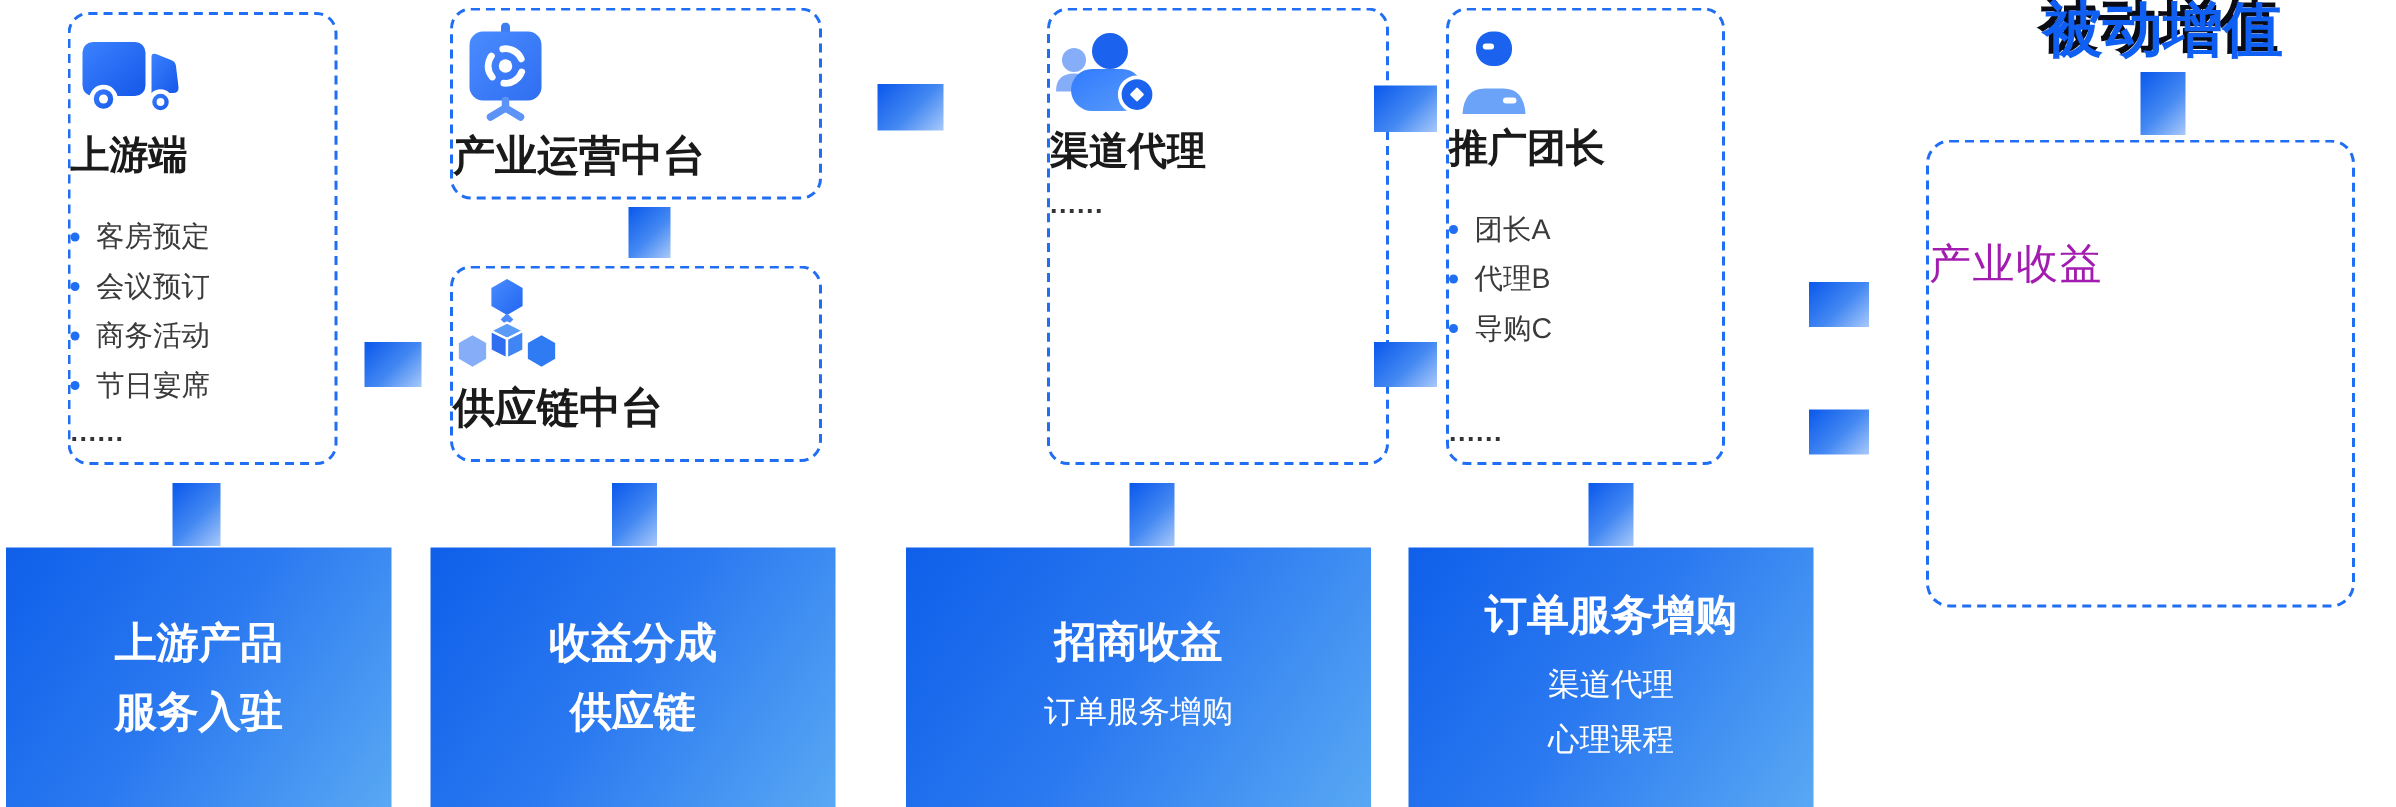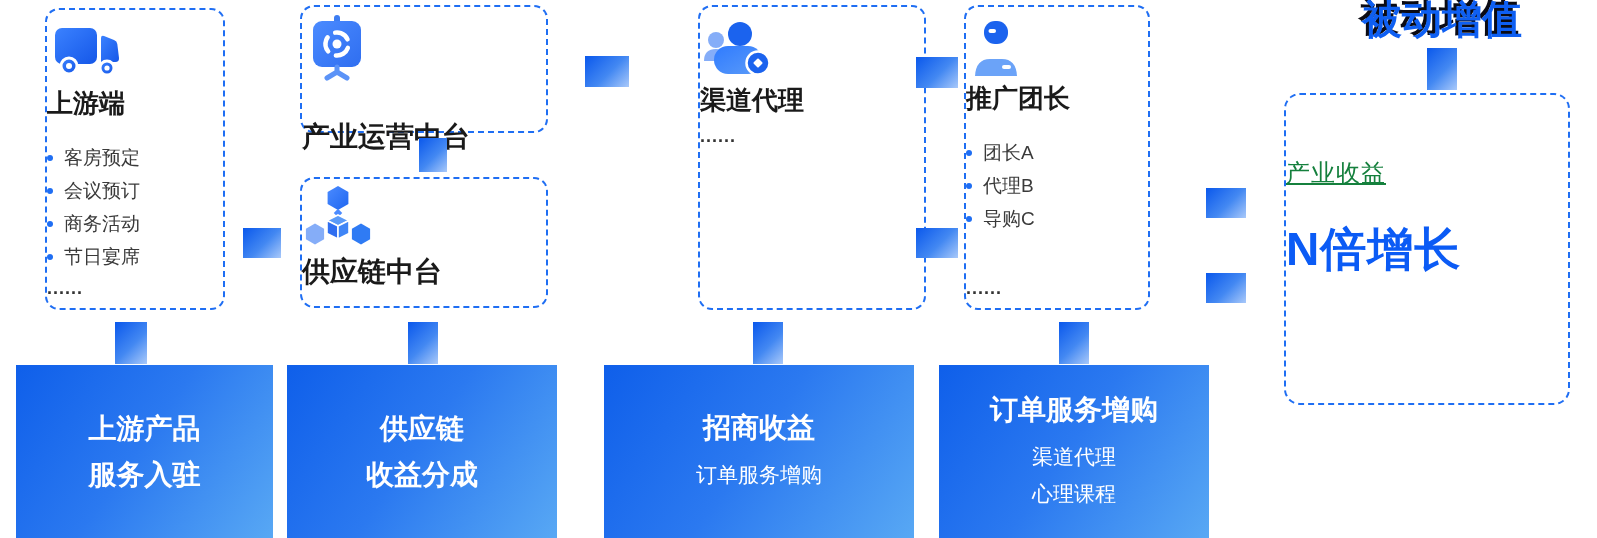--- a/index.html
+++ b/index.html
@@ -13,7 +13,7 @@
     display:flex; flex-direction:column; align-items:flex-start;
   }
   #box-upstream  { left:45px;  top:8px;   width:180px; height:302px; padding-top:12px; }
-  #box-operation { left:300px; top:5px;   width:248px; height:128px; padding-top:8px;gap:33px; }
+  #box-operation { left:300px; top:5px;   width:248px; height:128px; padding-top:8px; }
   #box-supply    { left:300px; top:177px; width:248px; height:131px; padding-top:6px; }
   #box-channel   { left:698px; top:5px;   width:228px; height:305px; padding-top:12px; }
   #box-leader    { left:964px; top:5px;   width:186px; height:305px; padding-top:12px; }

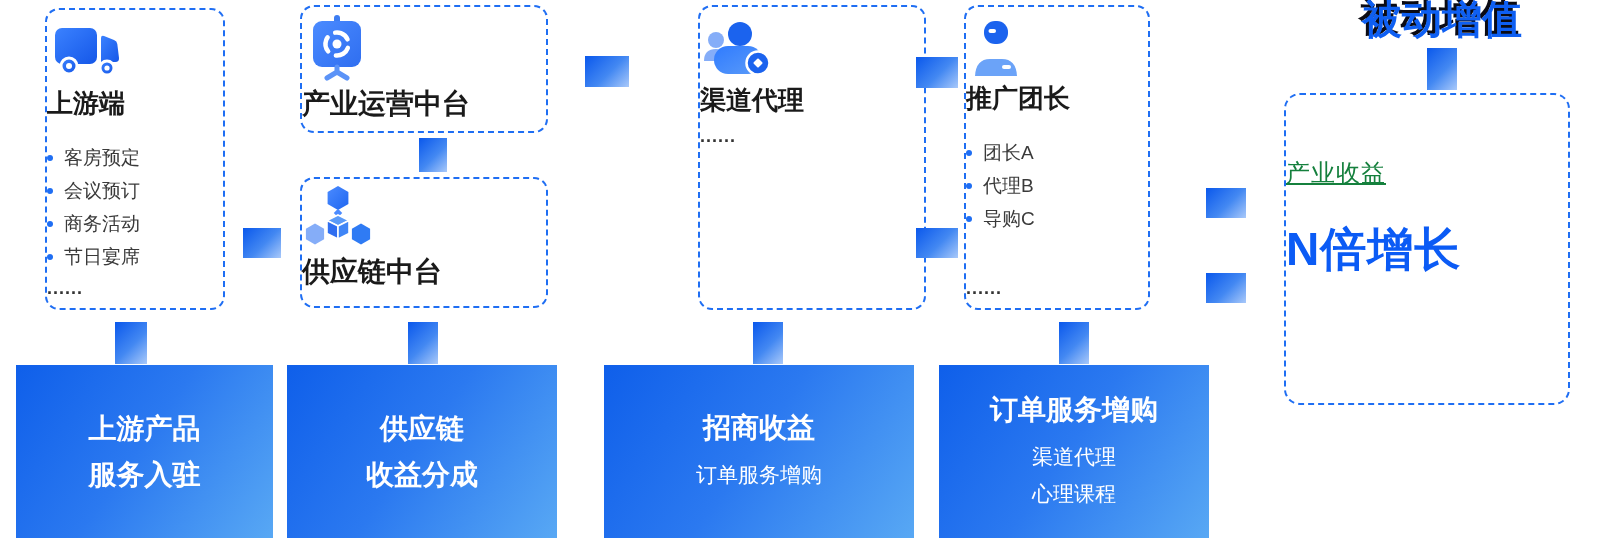--- a/index.html
+++ b/index.html
@@ -64,7 +64,7 @@
     font-size:40px; font-weight:800; color:#0e5ff2;
     text-shadow:-3px -3px 0 #0b0b14; white-space:nowrap;
   }
-  .revenue-title { font-size:24px; font-weight:500; color:#15803d; letter-spacing:1px;text-decoration:underline; }
+  .revenue-title { font-size:28px; font-weight:500; color:#a21caf; letter-spacing:1px; }
   .revenue-highlight { font-size:46px; font-weight:800; color:#0b5bf5; margin-top:30px; letter-spacing:1px; }
 
   .icon-wrap { flex:none; display:flex; align-items:center; justify-content:center; }

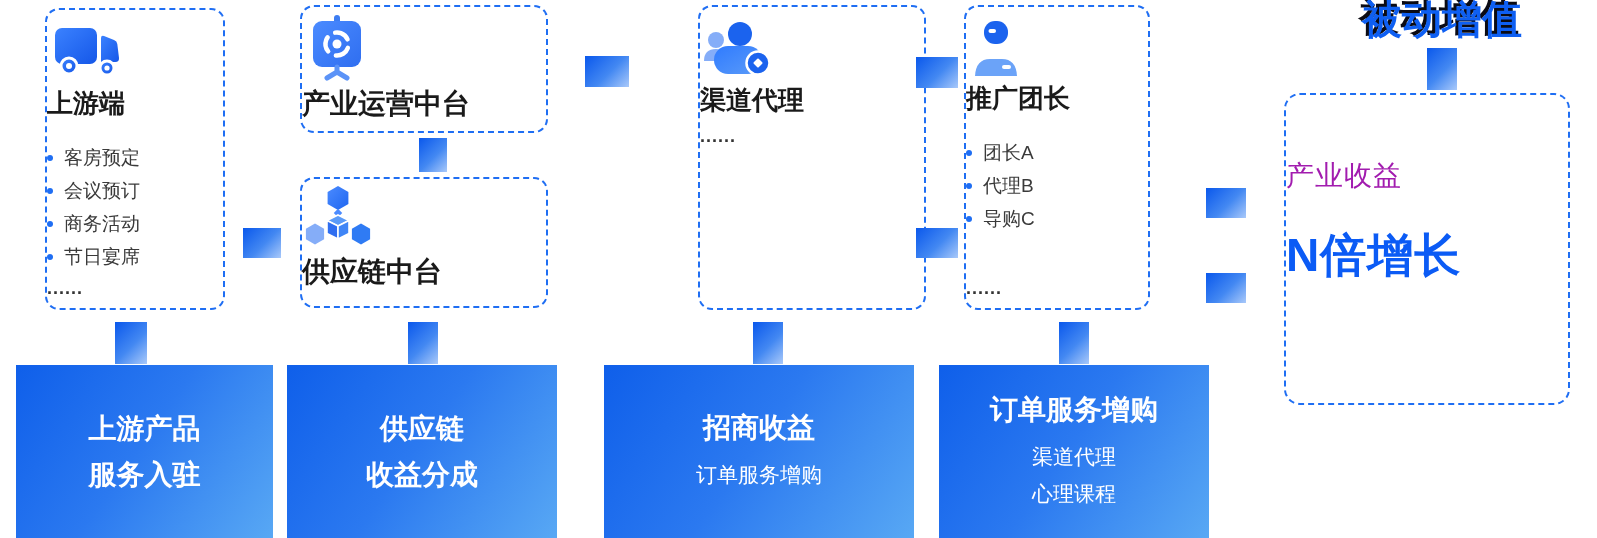--- a/index.html
+++ b/index.html
@@ -205,7 +205,6 @@
 
   <div class="dashed-box" id="box-revenue">
     <div class="revenue-title">产业收益</div>
-    <div class="revenue-highlight">N倍增长</div>
   </div>
 
   <div class="conn" id="conn-a-b"></div>

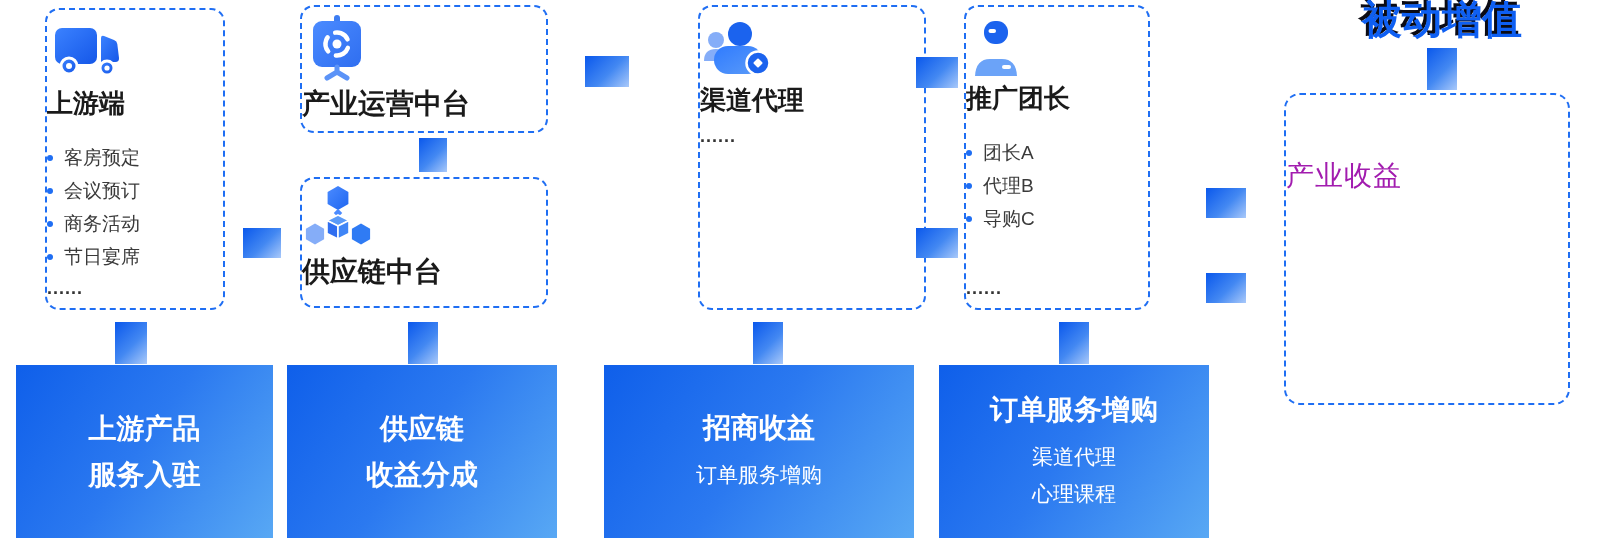--- a/index.html
+++ b/index.html
@@ -51,7 +51,7 @@
     display:flex; flex-direction:column; align-items:center; justify-content:center;
     text-align:center;
   }
-  #card-1 { left:16px;   width:257px; }
+  #card-1 { left:4px;   width:257px; }
   #card-2 { left:287px; width:270px; }
   #card-3 { left:604px; width:310px; }
   #card-4 { left:939px; width:270px; }

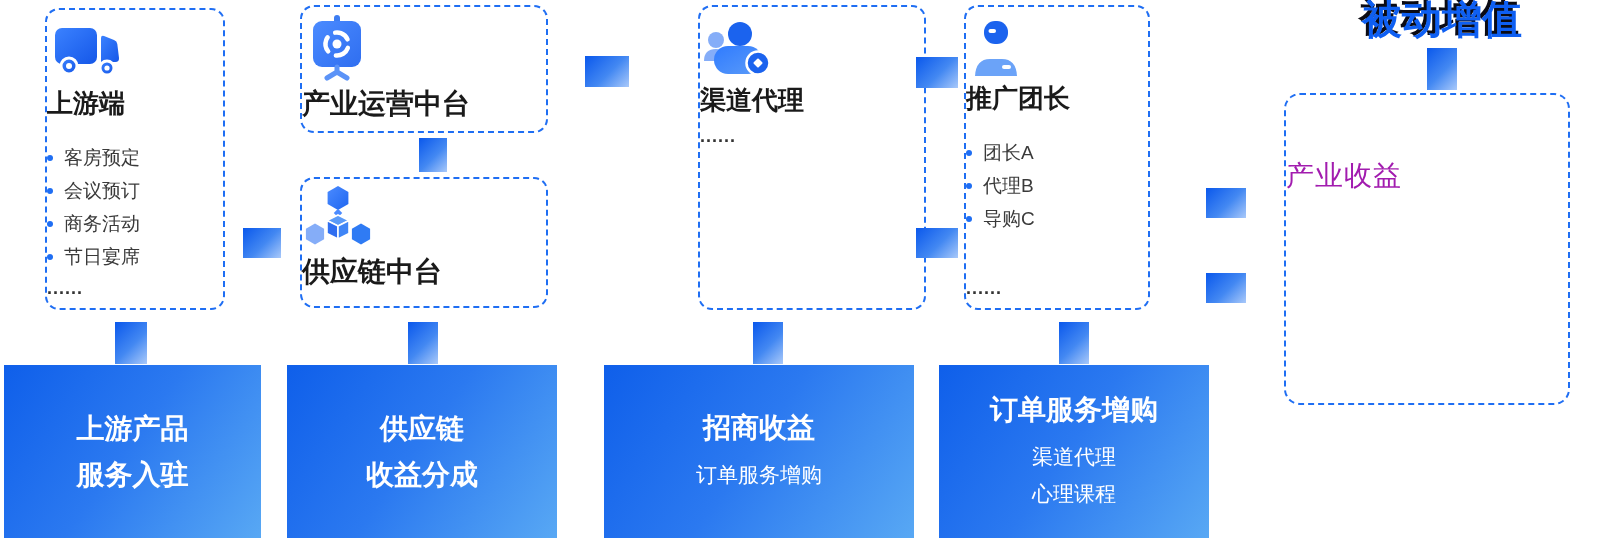--- a/index.html
+++ b/index.html
@@ -225,8 +225,8 @@
     <div class="card-line">服务入驻</div>
   </div>
   <div class="card" id="card-2">
+    <div class="card-line">收益分成</div>
     <div class="card-line">供应链</div>
-    <div class="card-line">收益分成</div>
   </div>
   <div class="card" id="card-3">
     <div class="card-title">招商收益</div>

